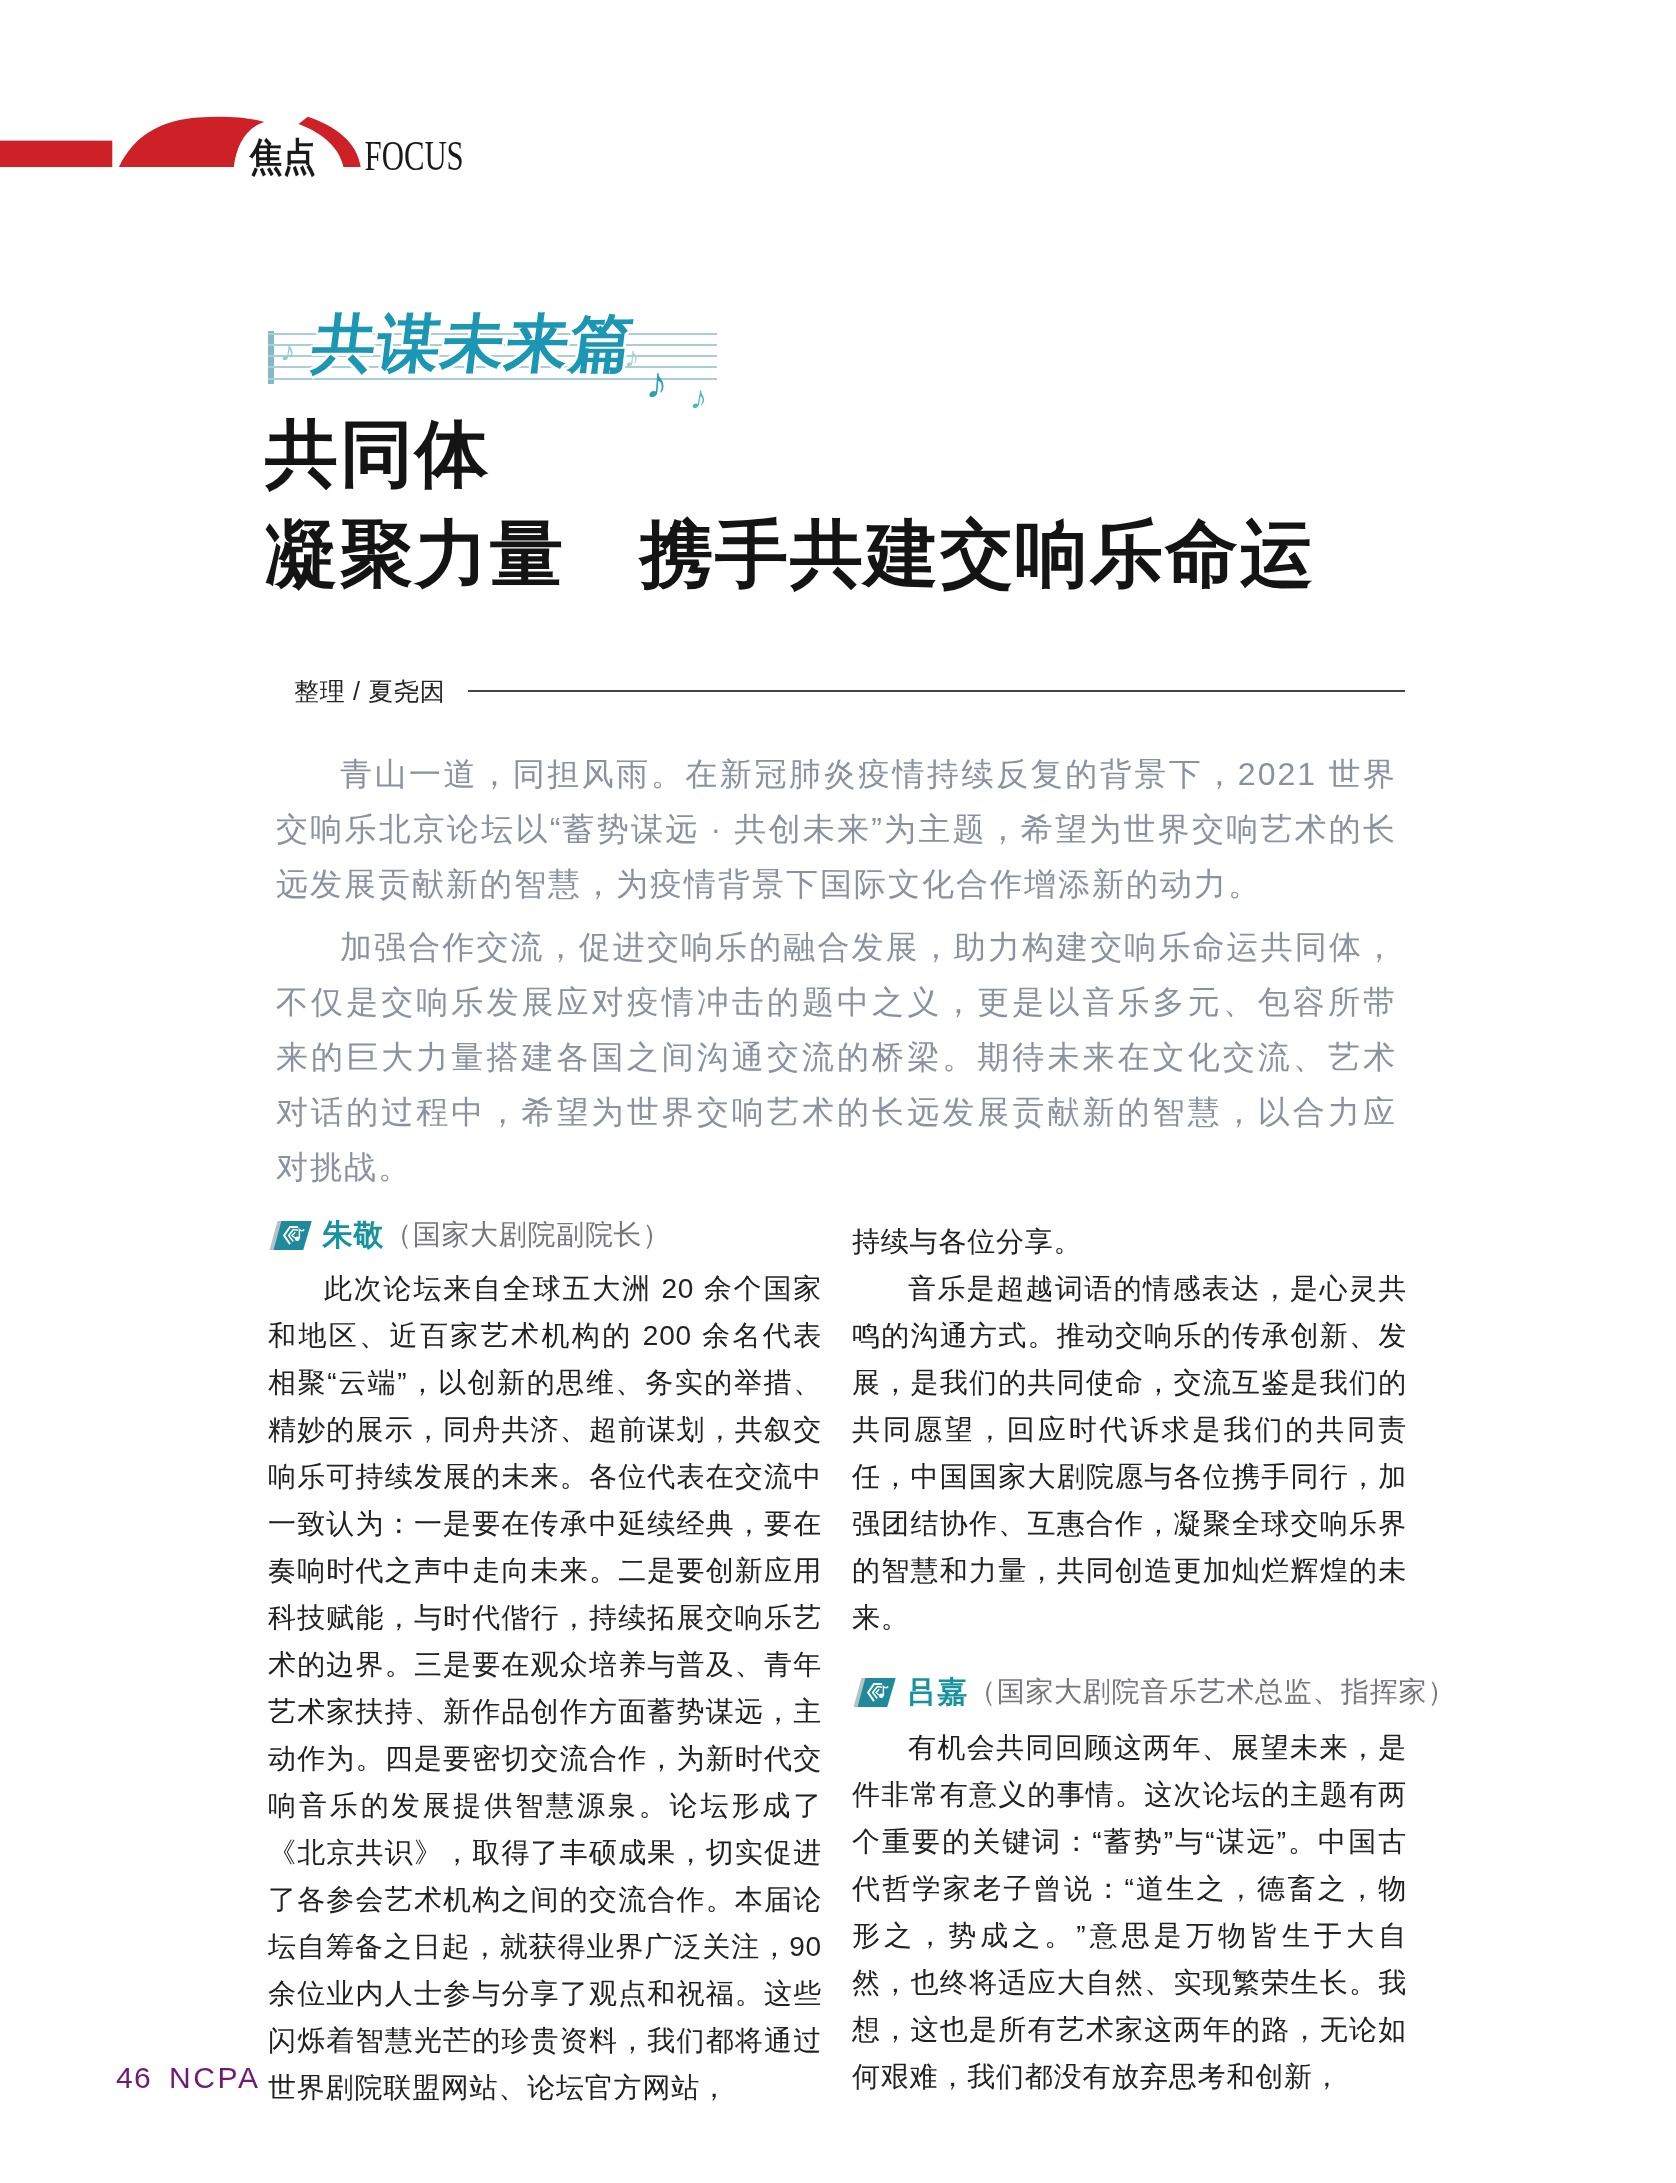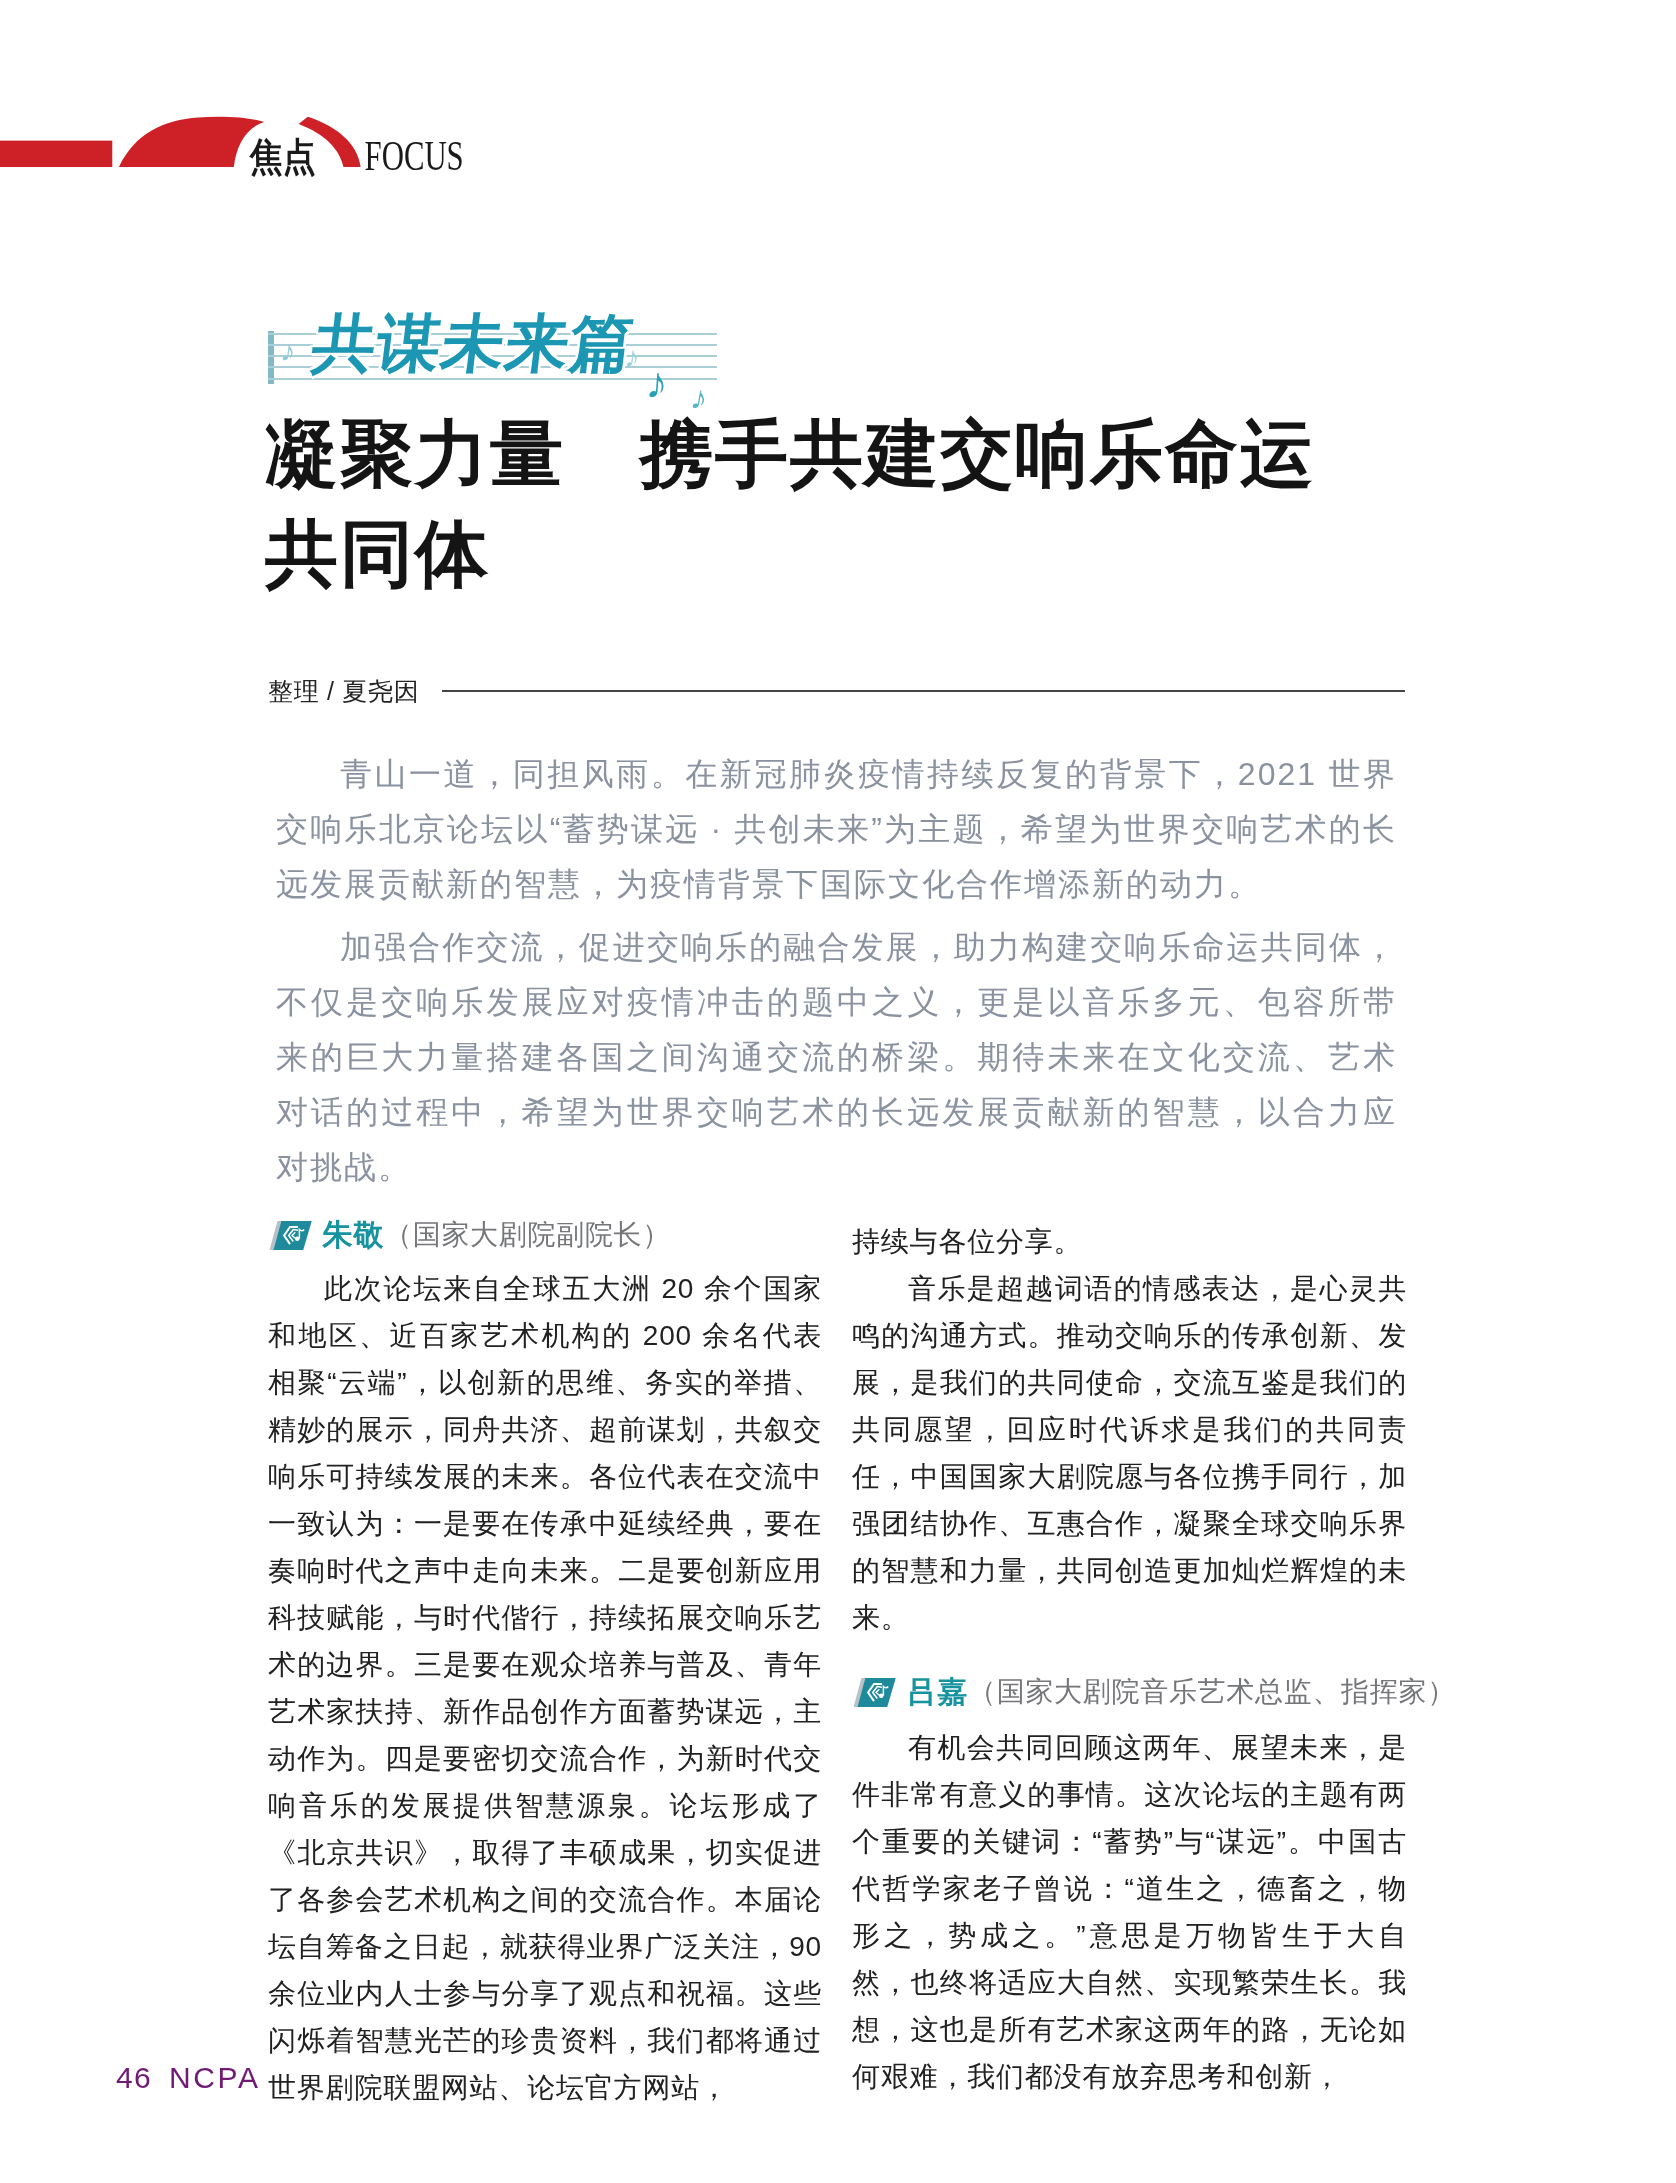--- a/index.html
+++ b/index.html
@@ -110,8 +110,8 @@
   </div>
 
   <div class="main-title">
+    <div>共同体</div>
     <div>凝聚力量　携手共建交响乐命运</div>
-    <div>共同体</div>
   </div>
 
   <div class="byline-row">

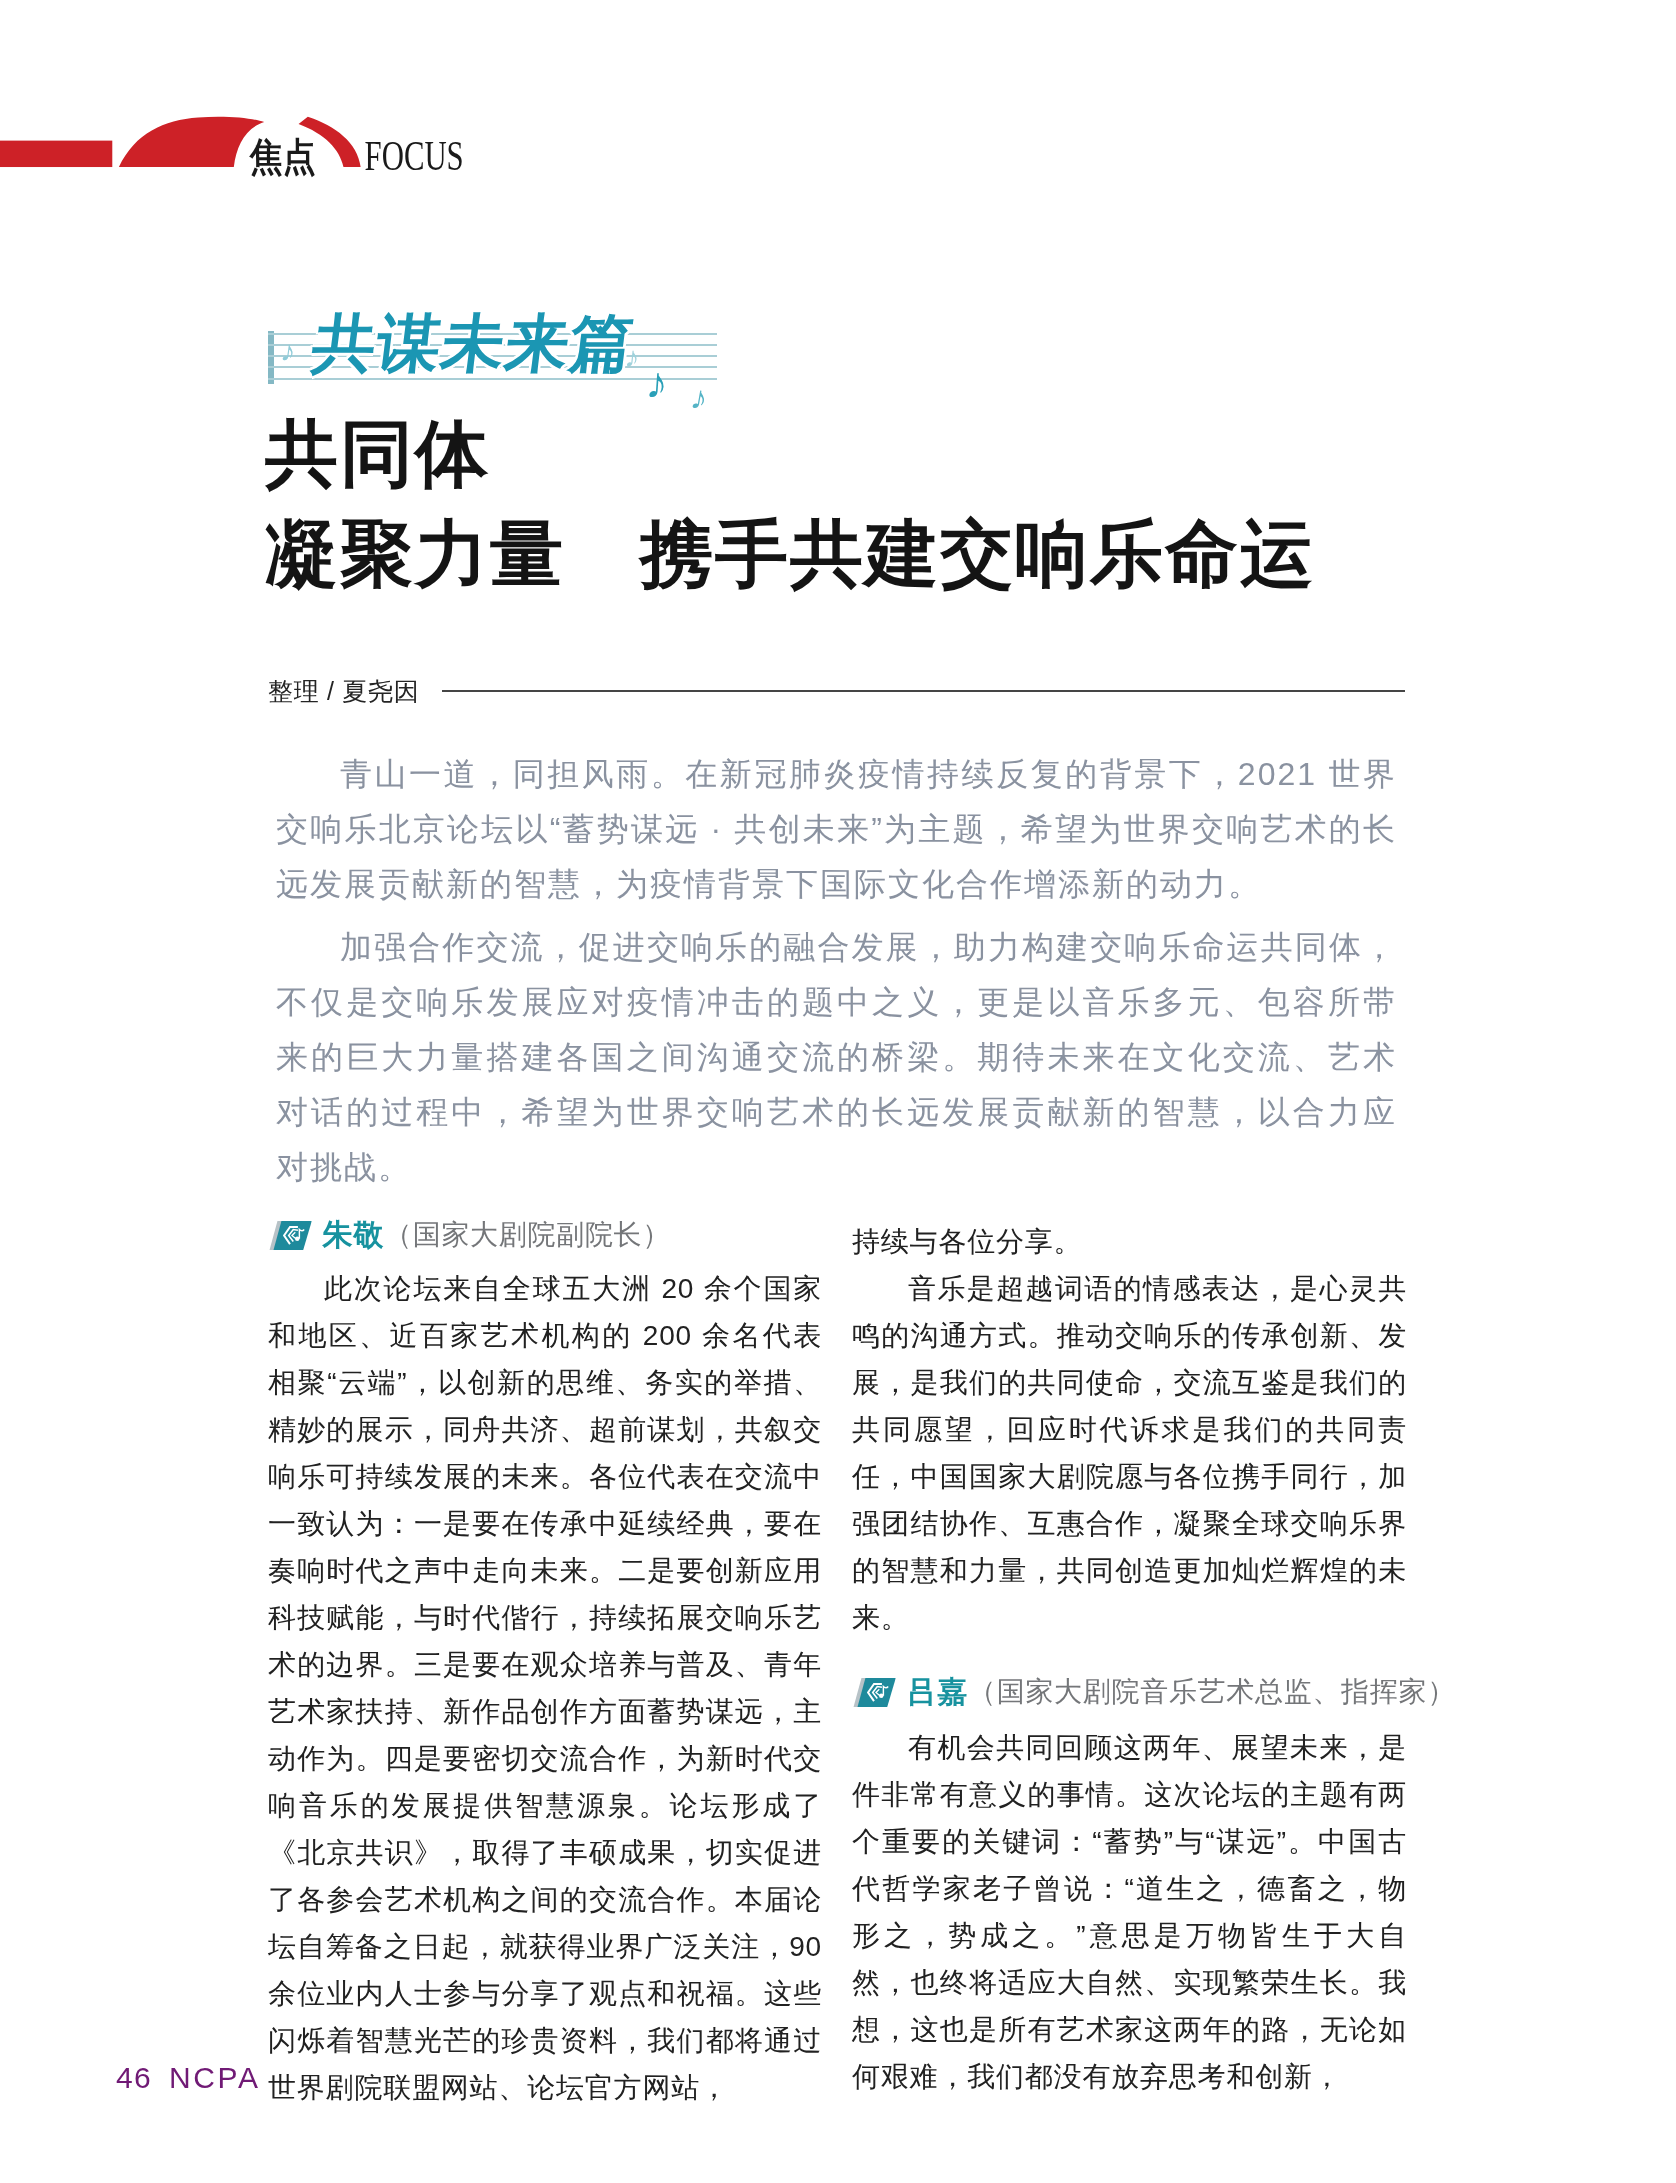--- a/index.html
+++ b/index.html
@@ -41,7 +41,7 @@
   
   .byline-row{position:absolute;left:268px;top:672px;width:1137px;height:38px;
     display:flex;align-items:center;}
-  .byline-text{font-size:25px;color:#242424;font-weight:500;letter-spacing:0.7px;white-space:nowrap;}
+  .byline-text{font-size:25px;color:#242424;font-weight:500;letter-spacing:0.7px;white-space:nowrap;margin-left:26px;}
   .byline-rule{flex:1;height:2px;background:#454545;margin-left:22.4px;}
   
   .intro{position:absolute;left:268px;top:739px;width:1137px;

